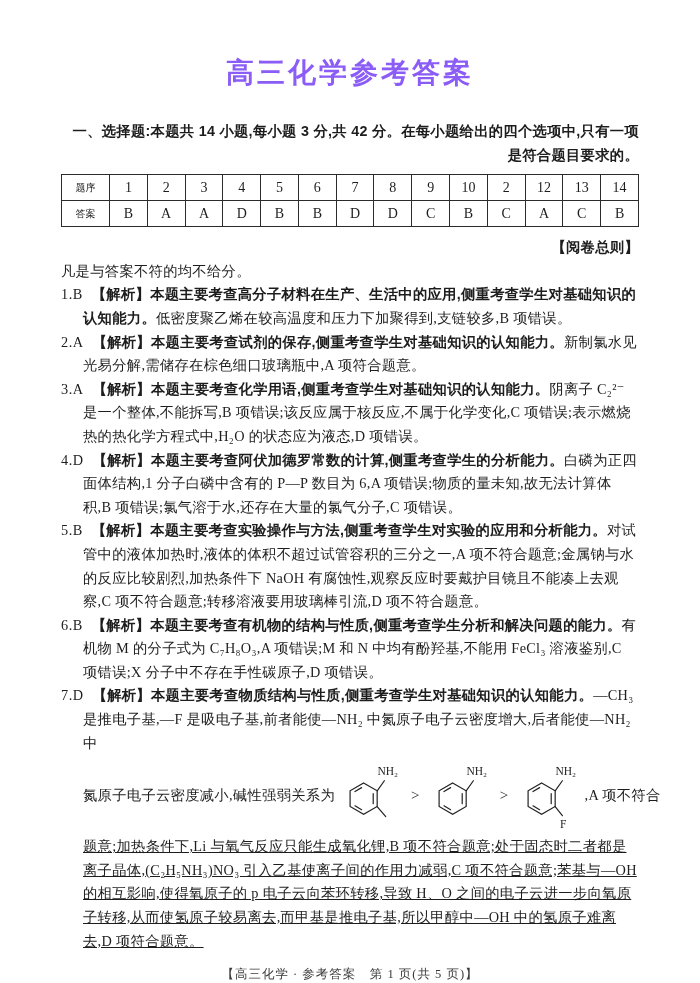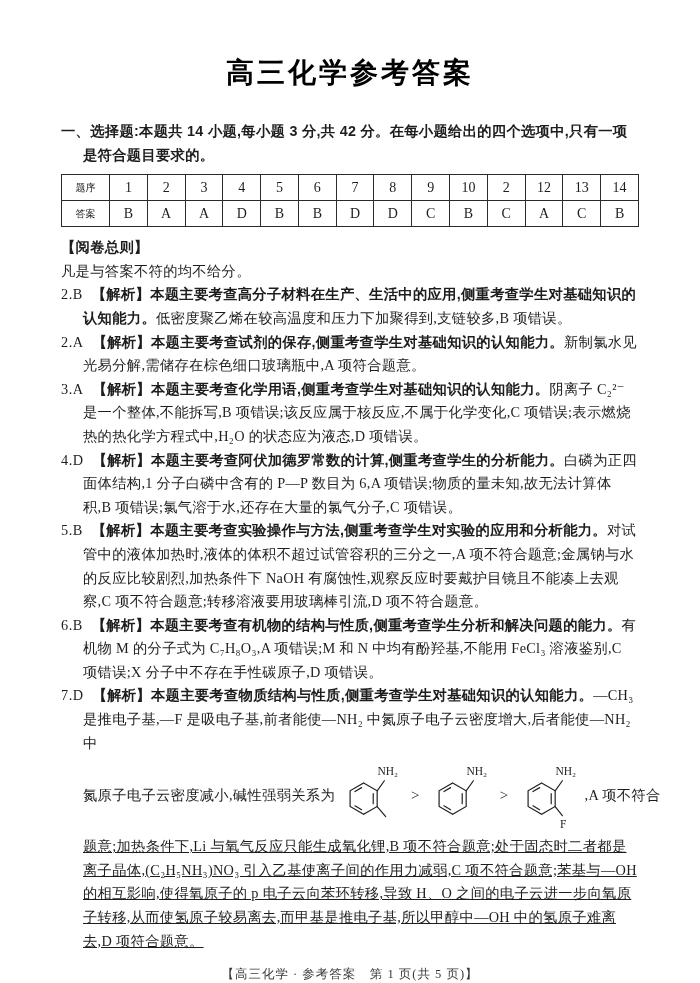--- a/index.html
+++ b/index.html
@@ -21,7 +21,7 @@
     font-weight: 700;
     font-size: 28px;
     letter-spacing: 3px;
-    color: #000000;
+    color: #8b5cf6;
   }
   p { margin: 0; line-height: 23.6px; }
   .hei {

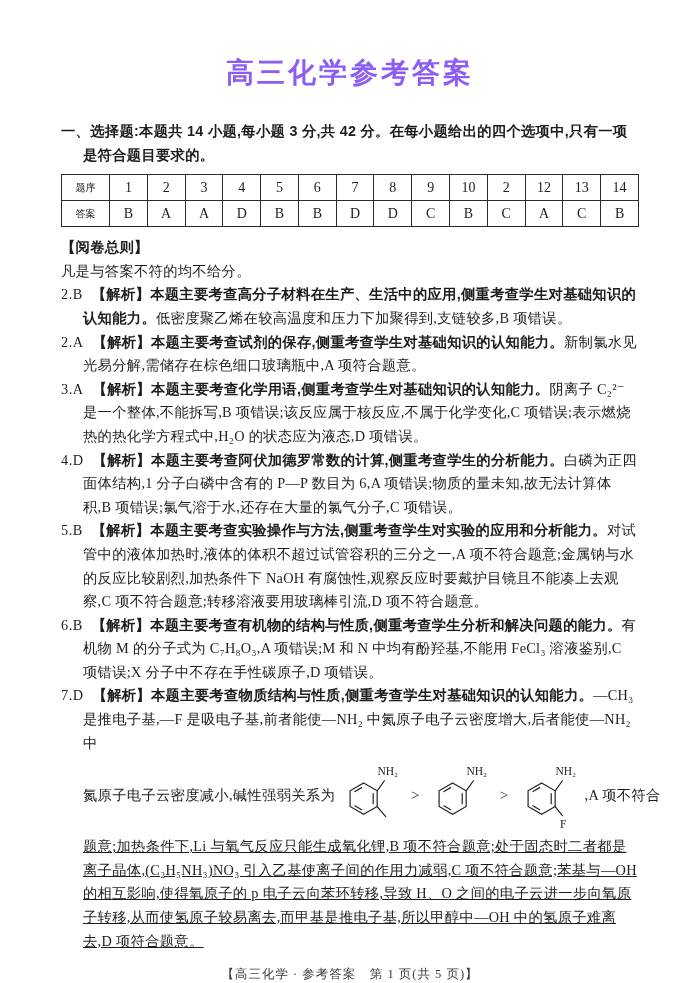--- a/index.html
+++ b/index.html
@@ -28,6 +28,7 @@
     font-family: "Liberation Sans", "DejaVu Sans", sans-serif;
     font-weight: 700;
     font-style: normal;
+    text-align: right;
   }
   .intro { padding-left: 22px; text-indent: -22px; margin-bottom: 7px; }
   table.answers {

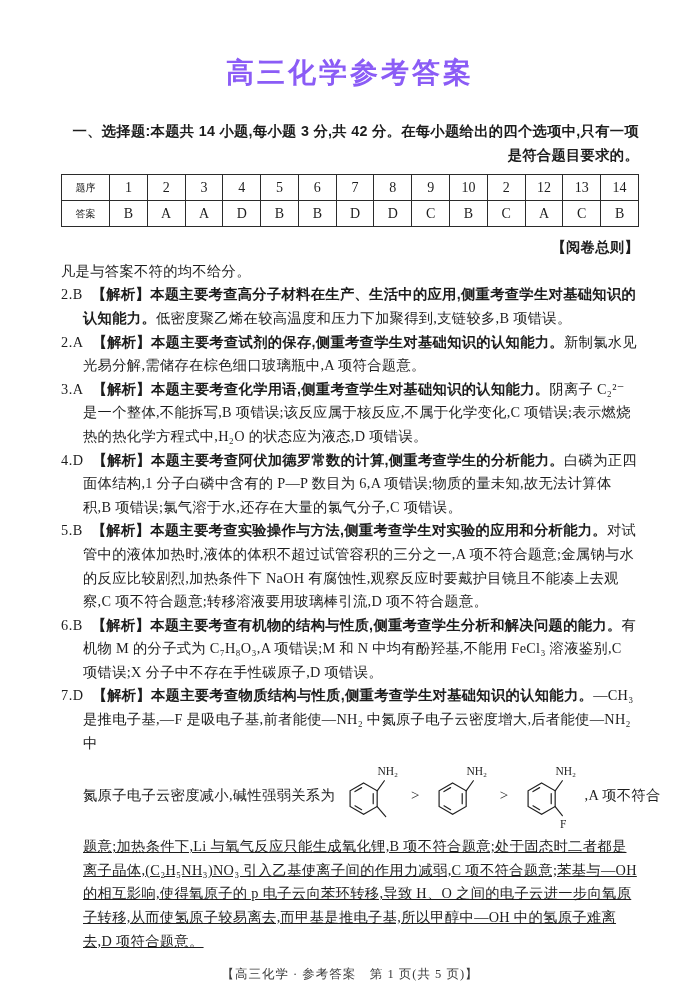--- a/index.html
+++ b/index.html
@@ -146,7 +146,7 @@
   <p>凡是与答案不符的均不给分。</p>
 
   <div class="item">
-    <p class="body"><span class="label">2.B</span><b class="hei">【解析】本题主要考查高分子材料在生产、生活中的应用,侧重考查学生对基础知识的认知能力。</b><span>低密度聚乙烯在较高温度和压力下加聚得到,支链较多,B 项错误。</span></p>
+    <p class="body"><span class="label">1.B</span><b class="hei">【解析】本题主要考查高分子材料在生产、生活中的应用,侧重考查学生对基础知识的认知能力。</b><span>低密度聚乙烯在较高温度和压力下加聚得到,支链较多,B 项错误。</span></p>
   </div>
 
   <div class="item">

